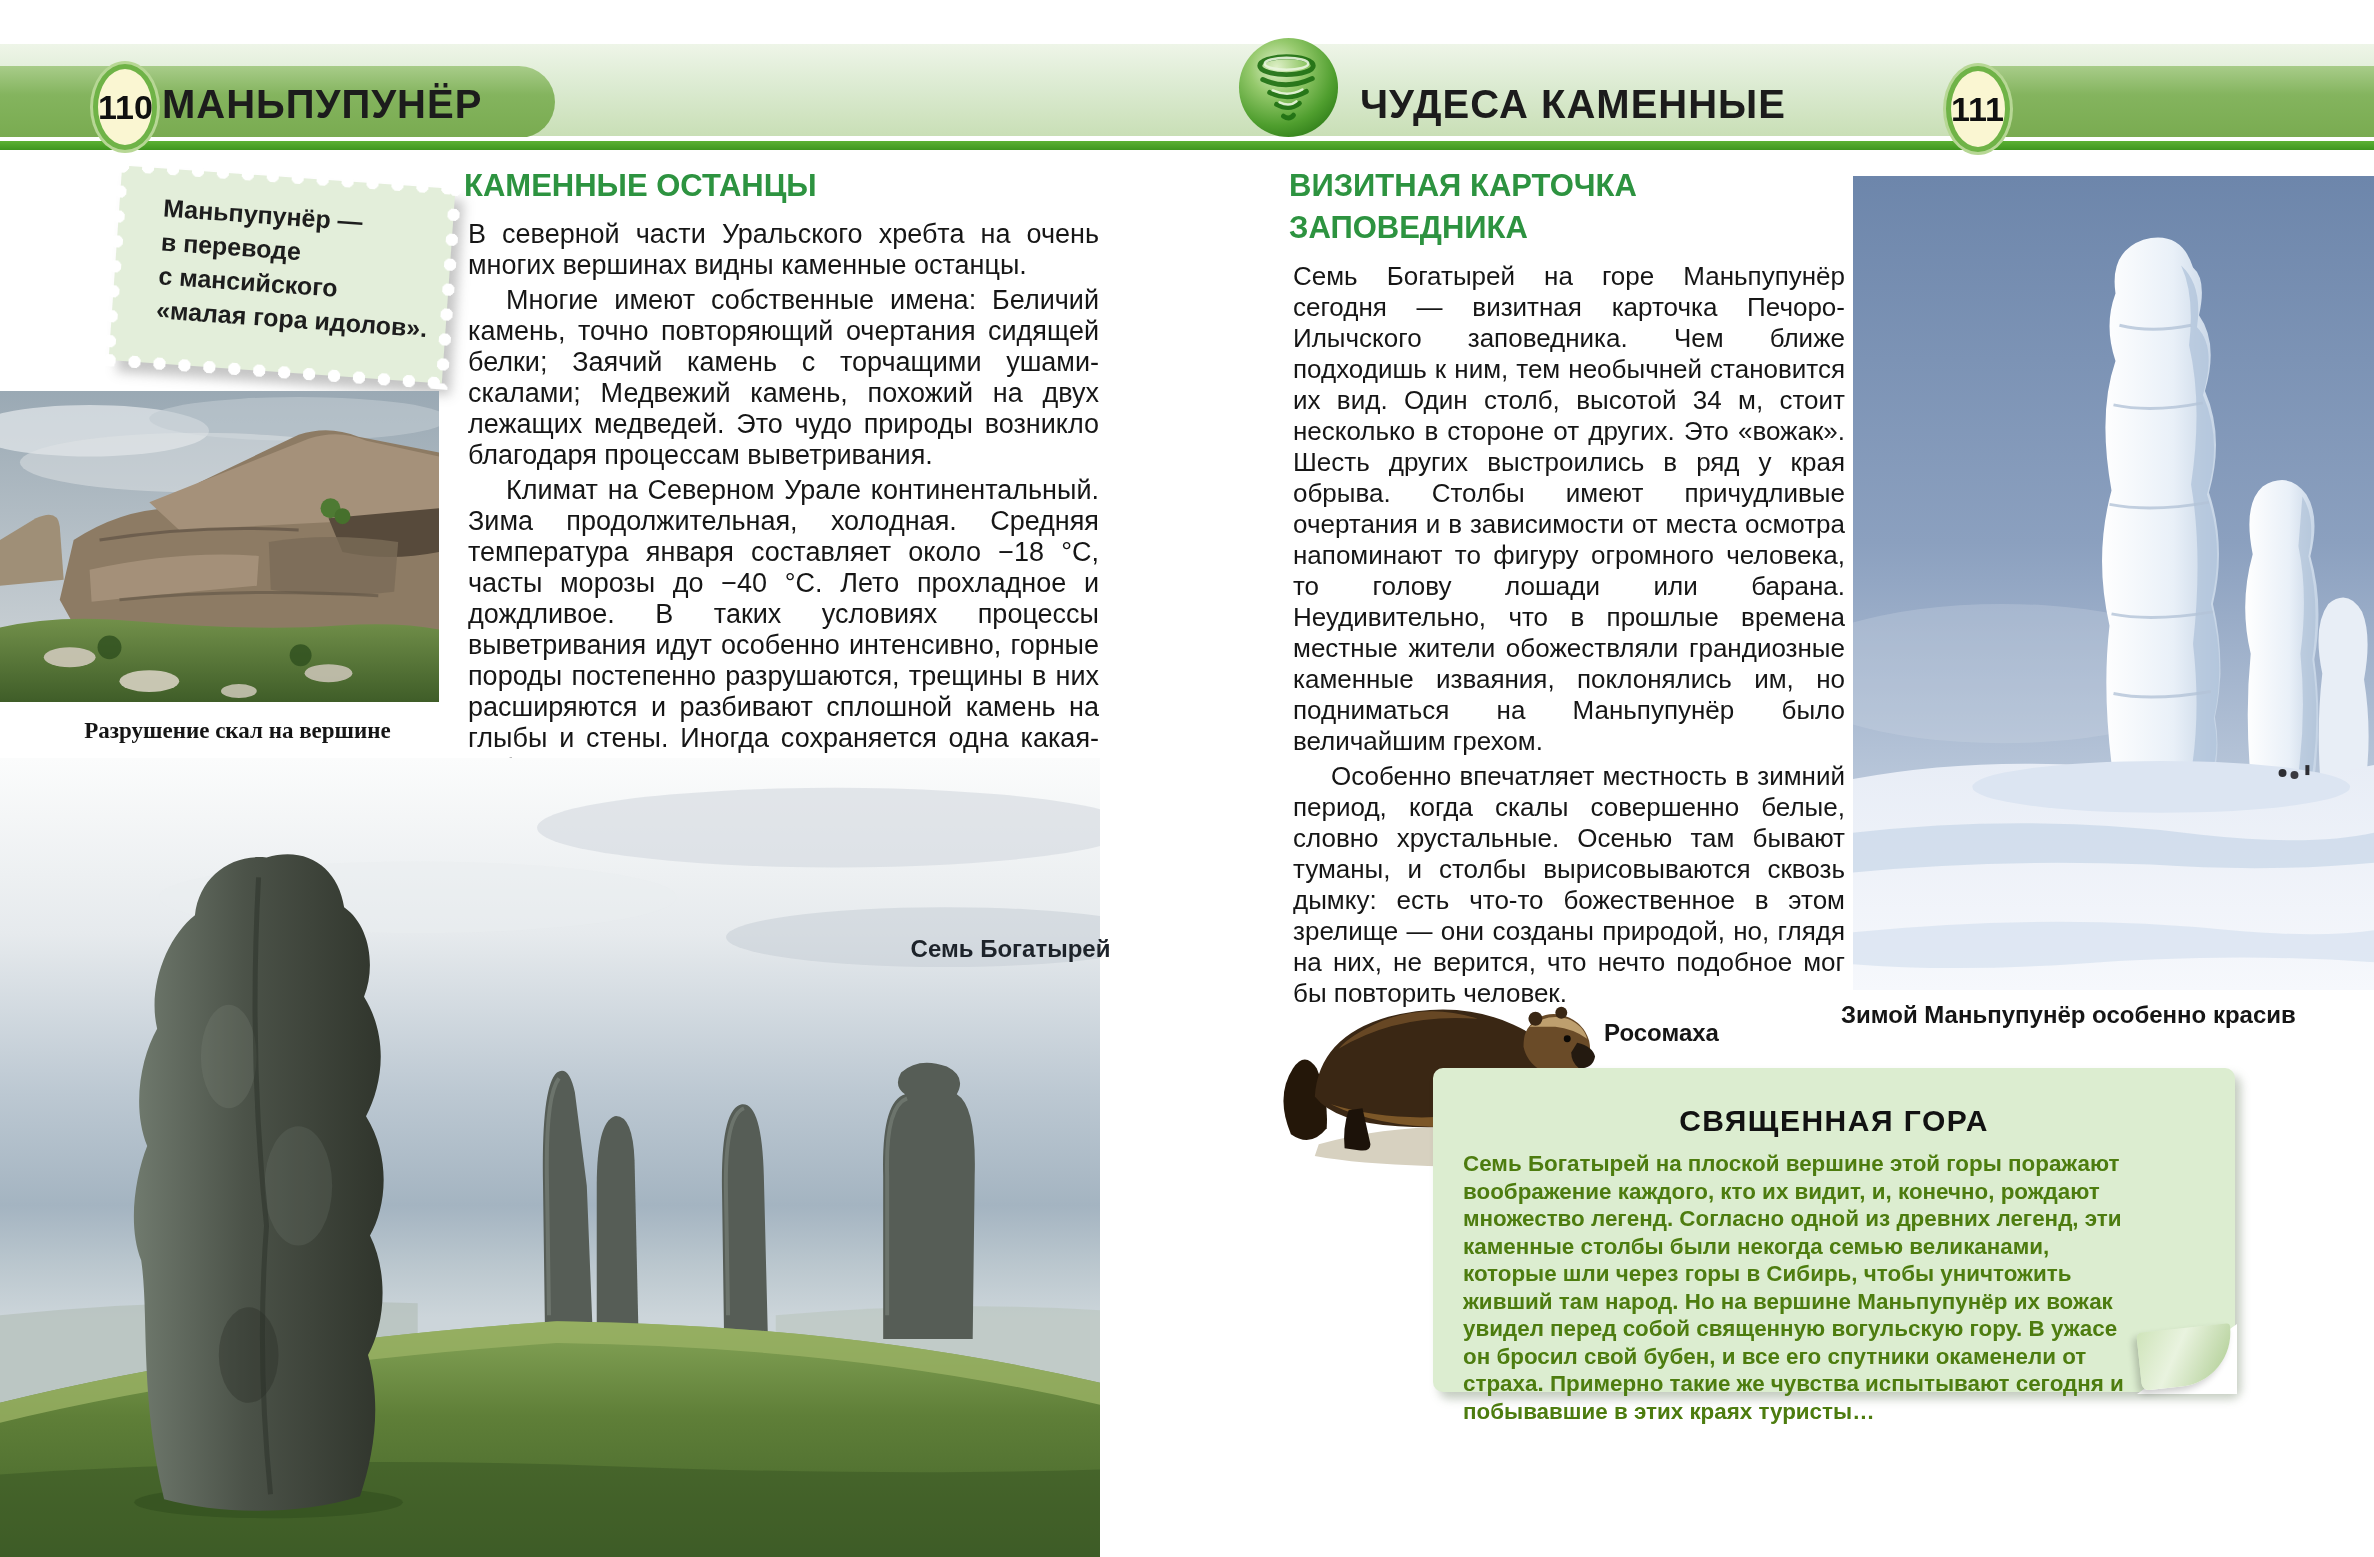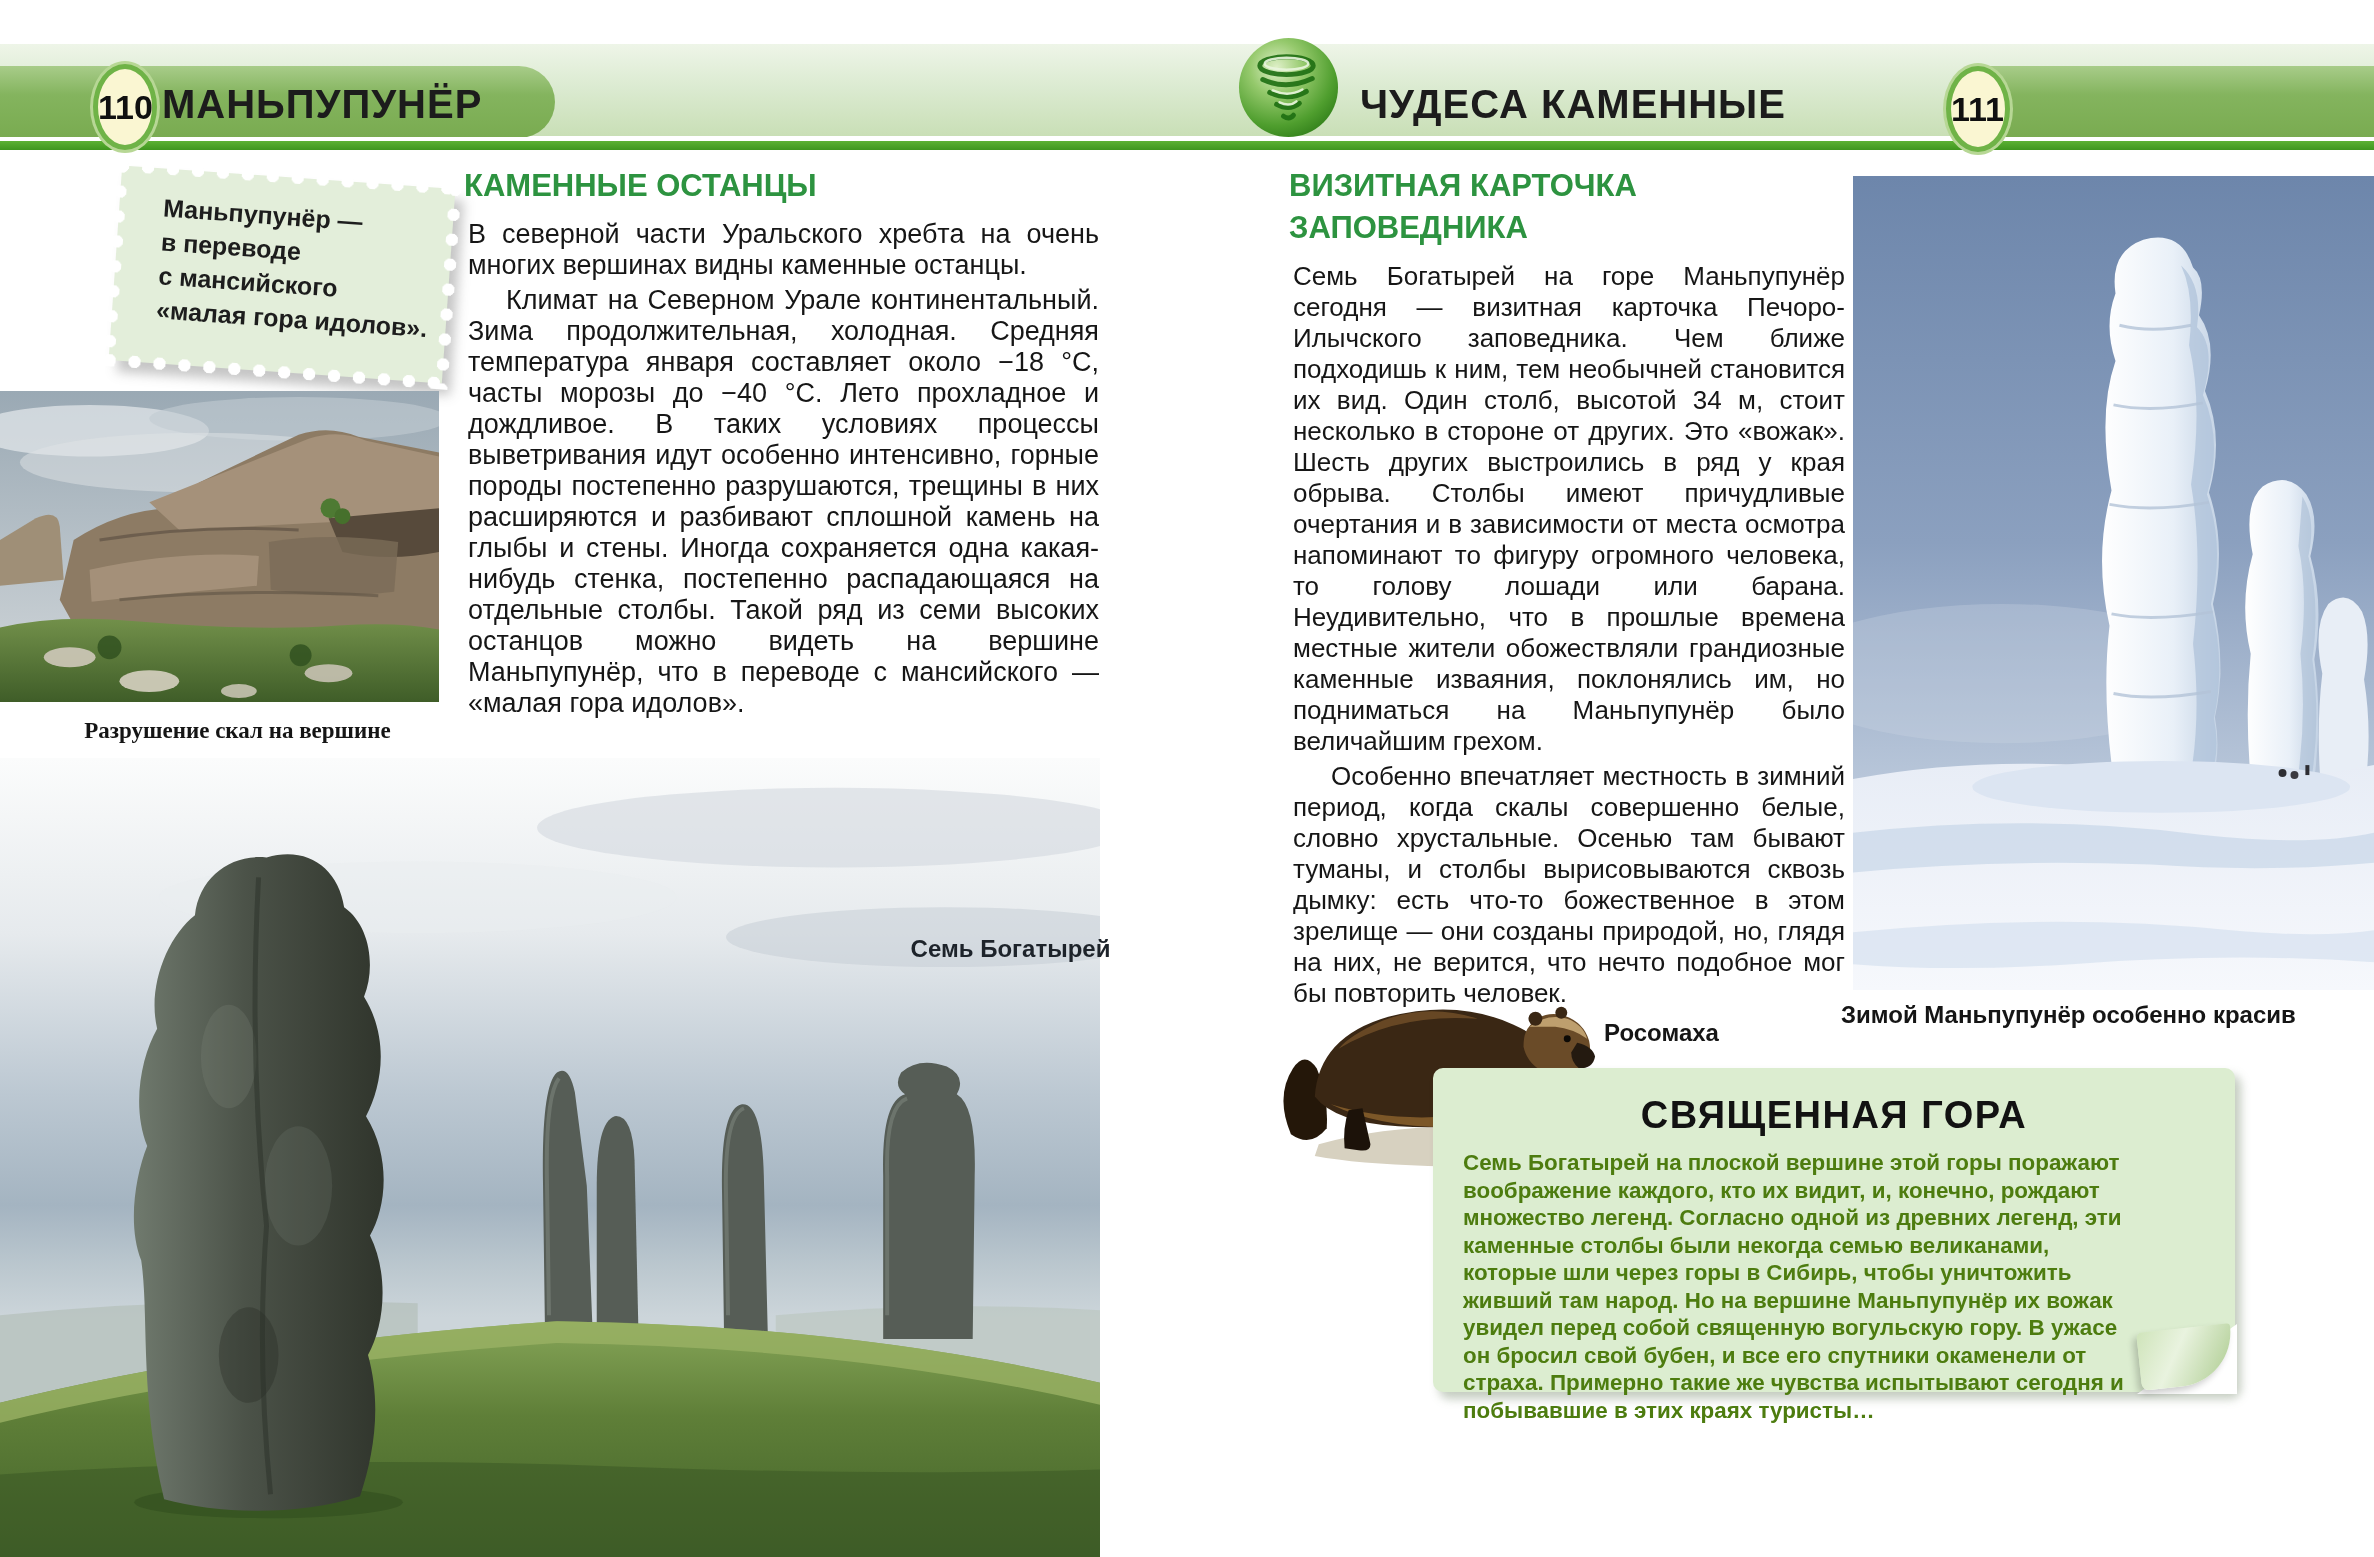--- a/index.html
+++ b/index.html
@@ -181,6 +181,7 @@
   <div class="col col-left">
     <h2 class="section">КАМЕННЫЕ ОСТАНЦЫ</h2>
     <p class="body">В северной части Уральского хребта на очень многих вершинах видны каменные останцы.</p>
+    <p class="body indent">Многие имеют собственные имена: Беличий камень, точно повторяющий очертания сидящей белки; Заячий камень с торчащими ушами-скалами; Медвежий камень, похожий на двух лежащих медведей. Это чудо природы возникло благодаря процессам выветривания.</p>
     <p class="body indent">Климат на Северном Урале континентальный. Зима продолжительная, холодная. Средняя температура января составляет около −18 °С, часты морозы до −40 °С. Лето прохладное и дождливое. В таких условиях процессы выветривания идут особенно интенсивно, горные породы постепенно разрушаются, трещины в них расширяются и разбивают сплошной камень на глыбы и стены. Иногда сохраняется одна какая-нибудь стенка, постепенно распадающаяся на отдельные столбы. Такой ряд из семи высоких останцов можно видеть на вершине Маньпупунёр, что в переводе с мансийского — «малая гора идолов».</p>
   </div>
 

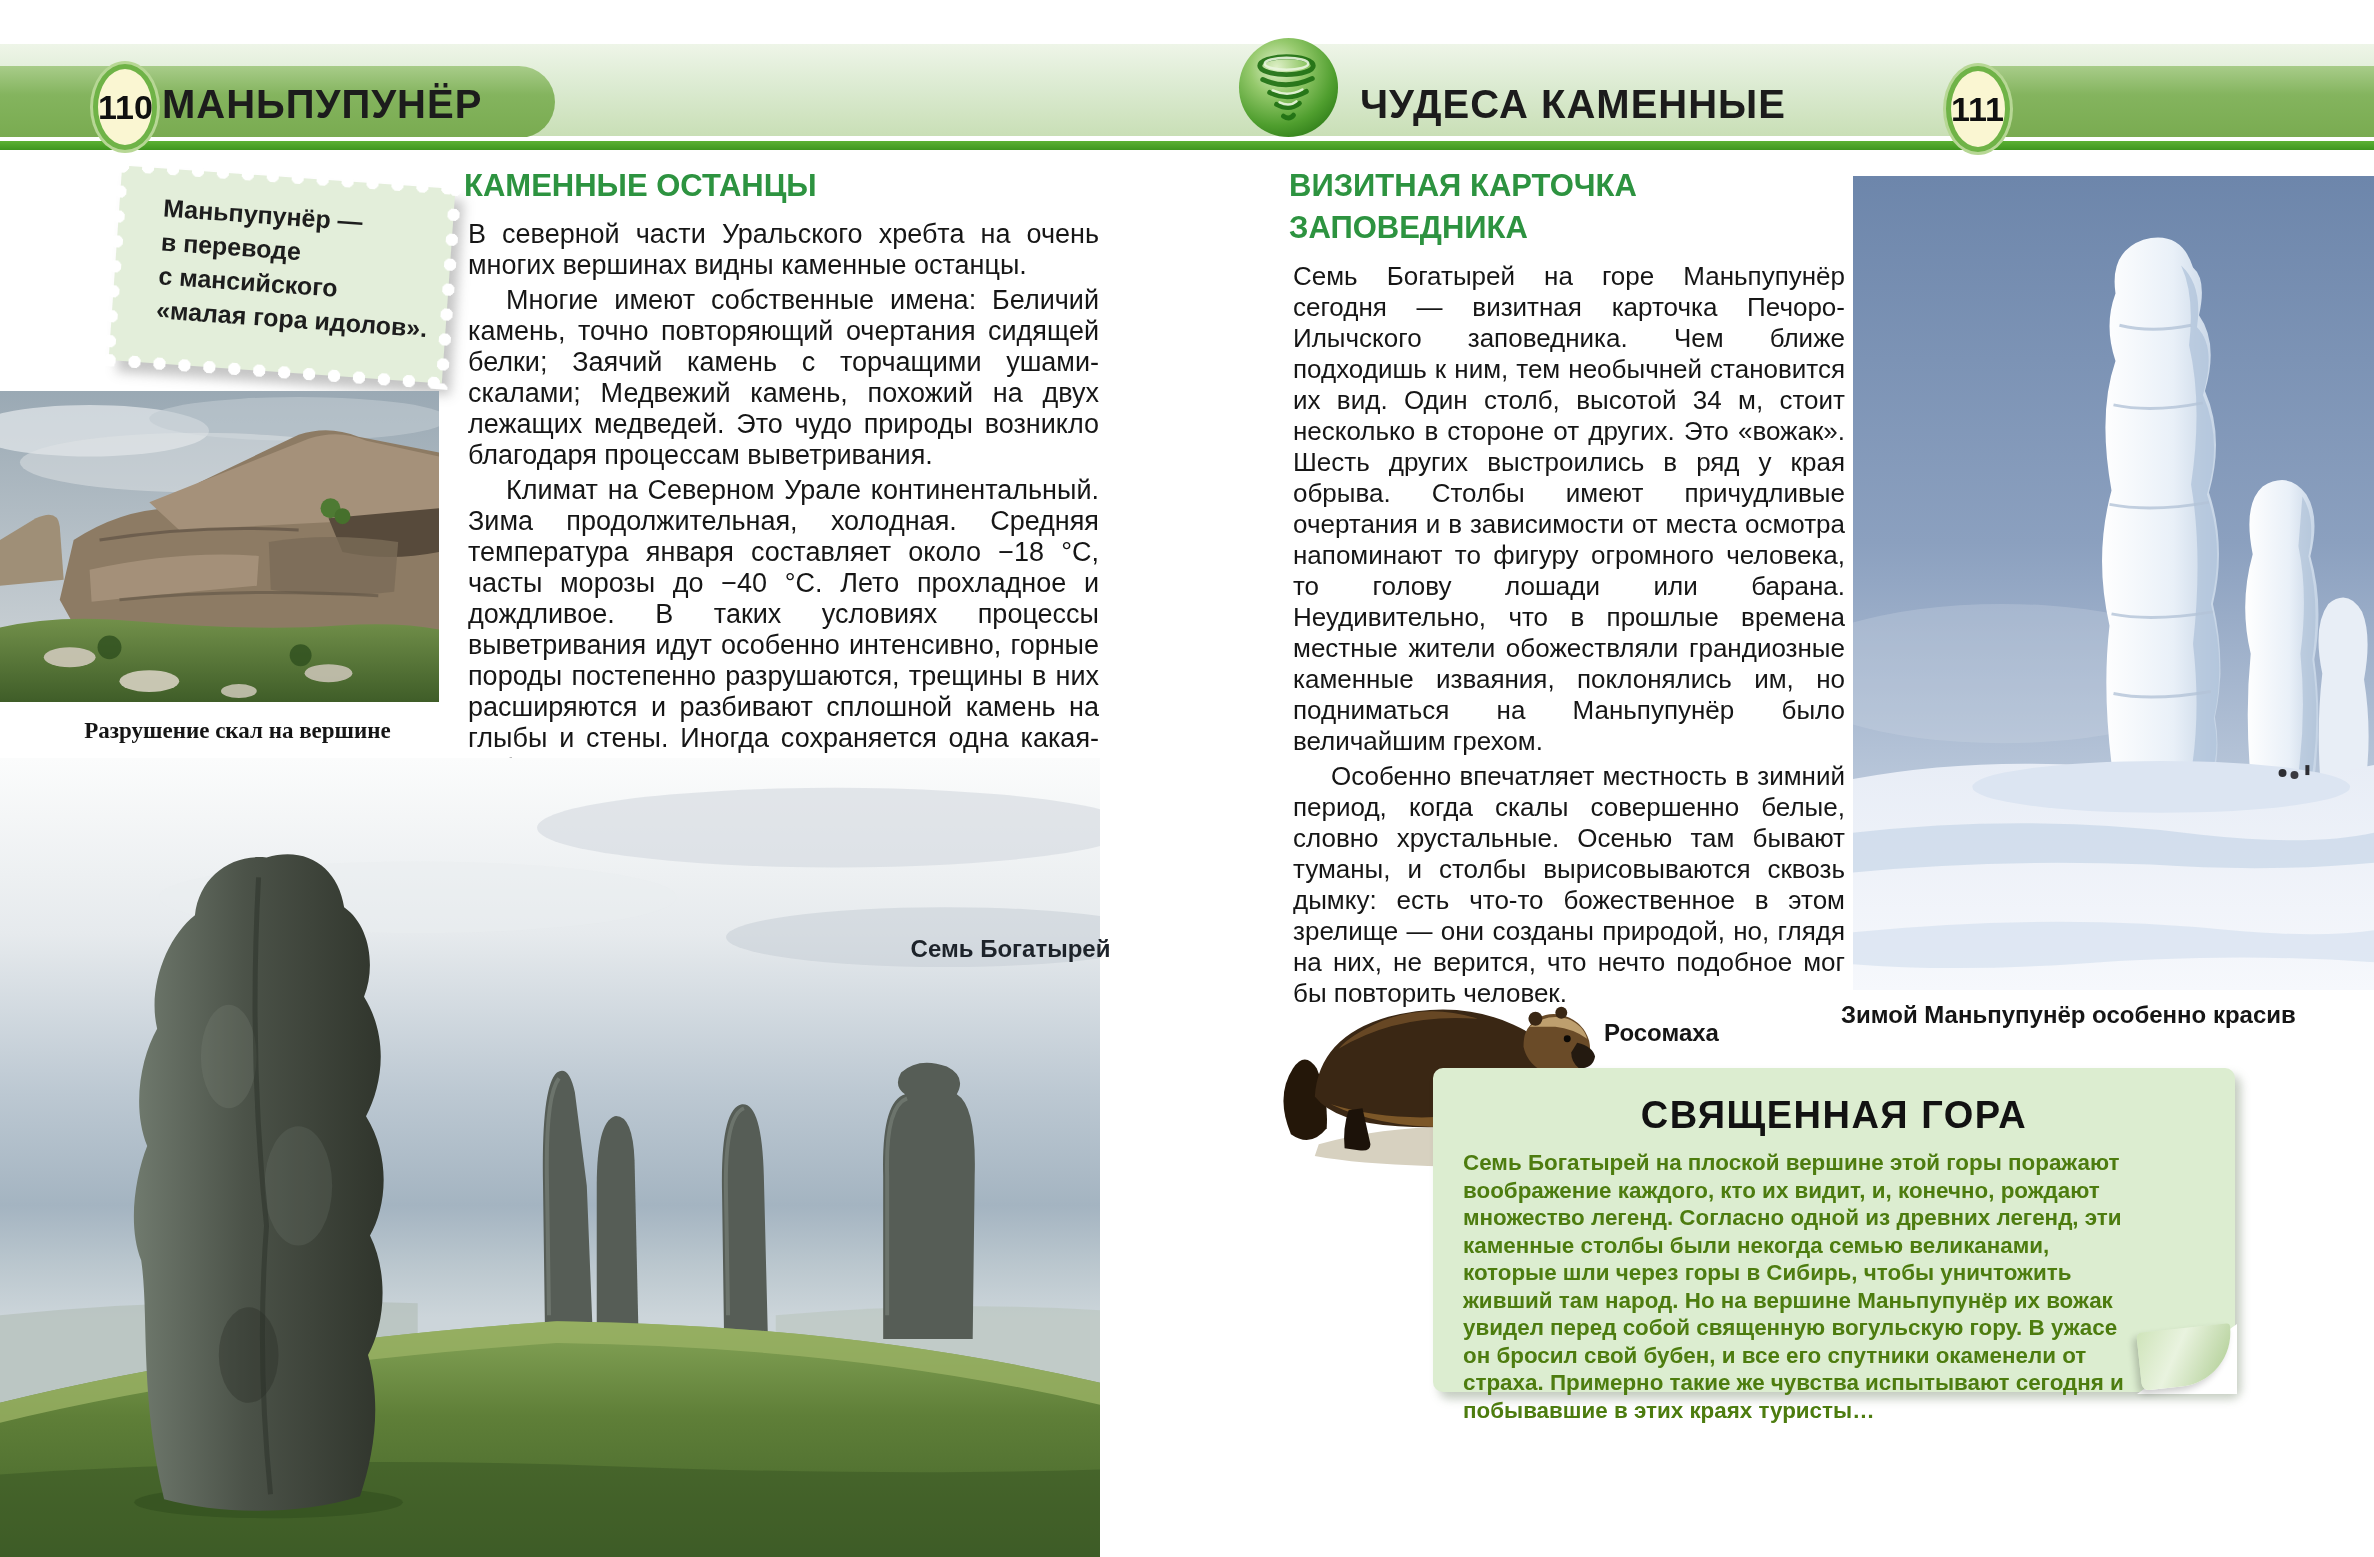--- a/index.html
+++ b/index.html
@@ -72,7 +72,7 @@
   
   .infobox{position:absolute;left:1433px;top:1068px;width:802px;height:324px;
     background:#dcedd0;border-radius:10px;box-shadow:6px 7px 10px rgba(110,130,100,.4);}
-  .infobox-title{padding-top:26px;text-align:center;font-size:38px;font-weight:bold;
+  .infobox-title{padding-top:36px;text-align:center;font-size:30px;font-weight:bold;
     letter-spacing:1.5px;color:#121212;}
   .infobox-text{margin:12px 92px 0 30px;font-size:22.4px;line-height:27.5px;
     font-weight:bold;color:#4d7c0f;}

